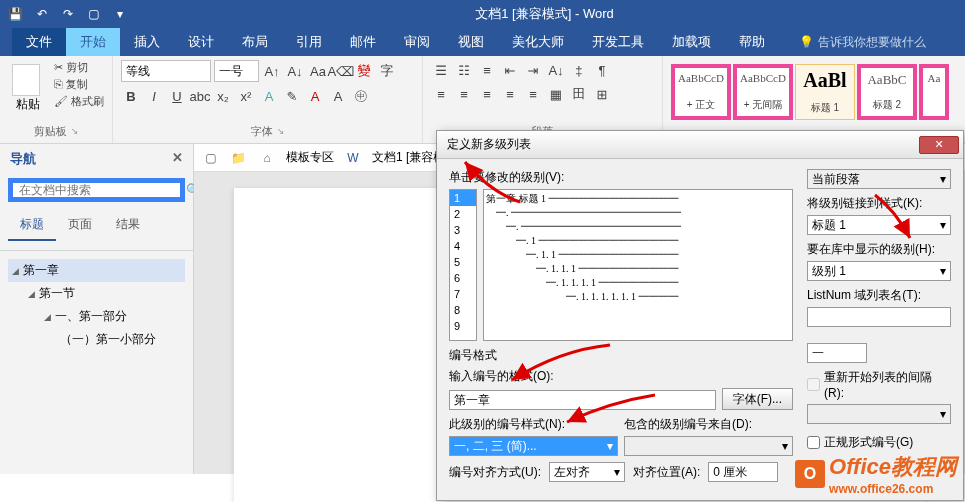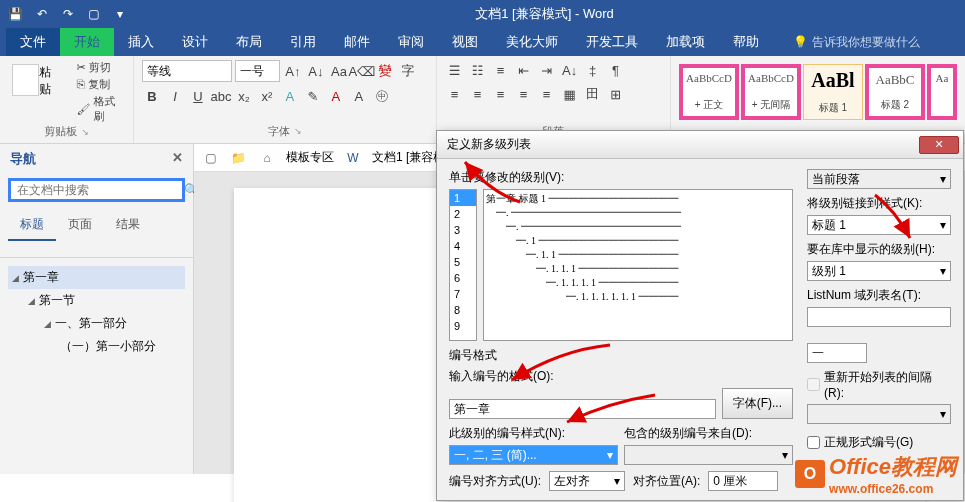--- a/index.html
+++ b/index.html
@@ -10,7 +10,7 @@
     .qat-btn { width: 20px; height: 20px; display: flex; align-items: center; justify-content: center; color: #fff; }
     .title-text { flex: 1; text-align: center; font-size: 13px; }
     
-    .menubar { background: #2b579a; color: #fff; height: 28px; display: flex; align-items: stretch; padding-left: 6px; }
+    .menubar { background: #2b579a; color: #fff; height: 28px; display: flex; align-items: stretch; padding-left: 12px; }
     .menu-item { padding: 0 14px; display: flex; align-items: center; font-size: 13px; color: #fff; cursor: pointer; }
     .menu-item.active { background: #22c55e; color: #2b579a; }
     .menu-item.file { background: #174a8c; }

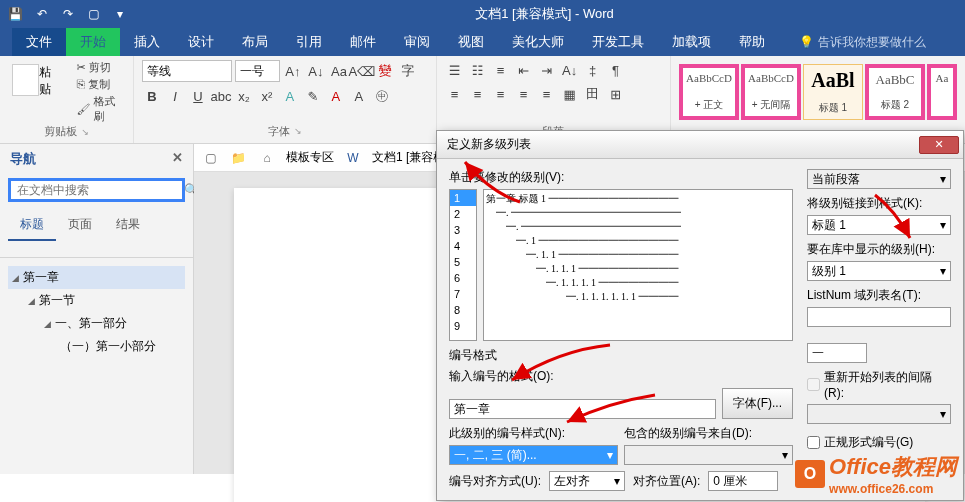--- a/index.html
+++ b/index.html
@@ -12,7 +12,7 @@
     
     .menubar { background: #2b579a; color: #fff; height: 28px; display: flex; align-items: stretch; padding-left: 12px; }
     .menu-item { padding: 0 14px; display: flex; align-items: center; font-size: 13px; color: #fff; cursor: pointer; }
-    .menu-item.active { background: #22c55e; color: #2b579a; }
+    .menu-item.active { background: #7dd3fc; color: #2b579a; }
     .menu-item.file { background: #174a8c; }
     .tell-me { margin-left: 20px; color: #c8d6ec; font-size: 12px; display: flex; align-items: center; gap: 4px; }
     

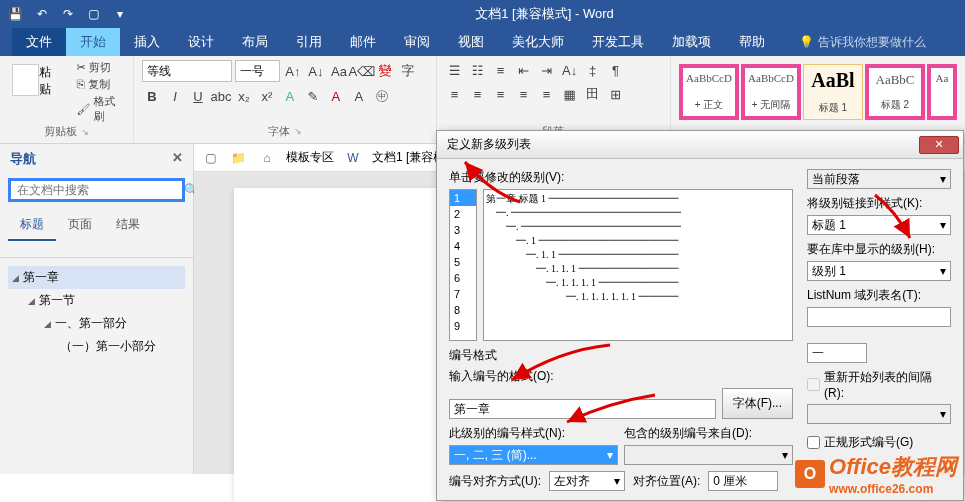--- a/index.html
+++ b/index.html
@@ -22,7 +22,7 @@
     .ribbon-label { text-align: center; font-size: 11px; color: #666; height: 16px; display: flex; align-items: center; justify-content: center; gap: 4px; }
     .rb-arrow { font-size: 9px; color: #999; }
     
-    .paste-btn { display: flex; align-items: flex-start; padding: 4px; }
+    .paste-btn { display: flex; flex-direction: column; align-items: flex-end; padding: 4px; }
     .paste-icon { width: 28px; height: 32px; background: #fff; border: 1px solid #ccc; position: relative; }
     .clip-actions { display: flex; flex-direction: column; gap: 2px; font-size: 11px; margin-left: 6px; }
     .clip-act { display: flex; align-items: center; gap: 3px; color: #444; }

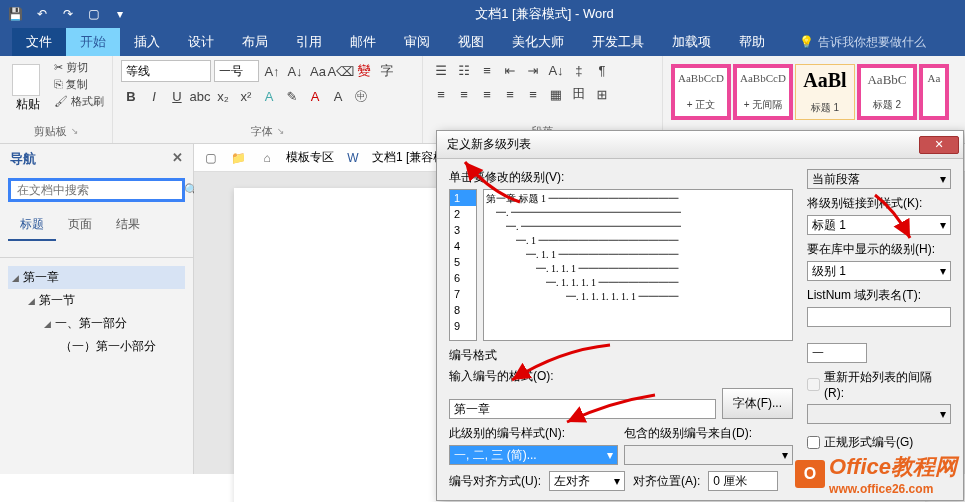--- a/index.html
+++ b/index.html
@@ -47,7 +47,7 @@
     .work-area { display: flex; height: calc(100% - 172px); }
     .nav-pane { width: 194px; border-right: 1px solid #d4d4d4; background: #f3f3f3; display: flex; flex-direction: column; }
     .nav-header { display: flex; justify-content: space-between; padding: 6px 10px; font-size: 13px; color: #2b579a; font-weight: bold; }
-    .nav-search { margin: 4px 8px; display: flex; border: 3px solid #3b82f6; background: #fff; height: 24px; align-items: center; }
+    .nav-search { margin: 4px 8px; display: flex; border: 5px solid #3b82f6; background: #fff; height: 24px; align-items: center; }
     .nav-search input { border: none; flex: 1; padding: 0 6px; font-size: 12px; outline: none; }
     .nav-tabs { display: flex; padding: 4px 8px 16px; border-bottom: 1px solid #d4d4d4; }
     .nav-tab { padding: 6px 12px; font-size: 12px; color: #555; border-bottom: 2px solid transparent; }

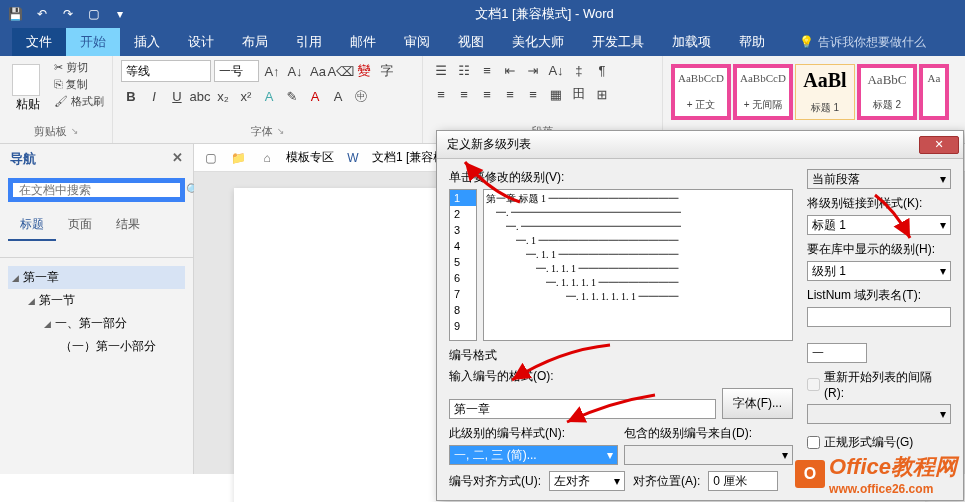--- a/index.html
+++ b/index.html
@@ -49,7 +49,7 @@
     .nav-header { display: flex; justify-content: space-between; padding: 6px 10px; font-size: 13px; color: #2b579a; font-weight: bold; }
     .nav-search { margin: 4px 8px; display: flex; border: 5px solid #3b82f6; background: #fff; height: 24px; align-items: center; }
     .nav-search input { border: none; flex: 1; padding: 0 6px; font-size: 12px; outline: none; }
-    .nav-tabs { display: flex; padding: 4px 8px 16px; border-bottom: 1px solid #d4d4d4; }
+    .nav-tabs { display: flex; padding: 4px 8px 9px; border-bottom: 1px solid #d4d4d4; }
     .nav-tab { padding: 6px 12px; font-size: 12px; color: #555; border-bottom: 2px solid transparent; }
     .nav-tab.active { border-bottom-color: #2b579a; color: #2b579a; }
     .nav-tree { padding: 8px; font-size: 12px; }

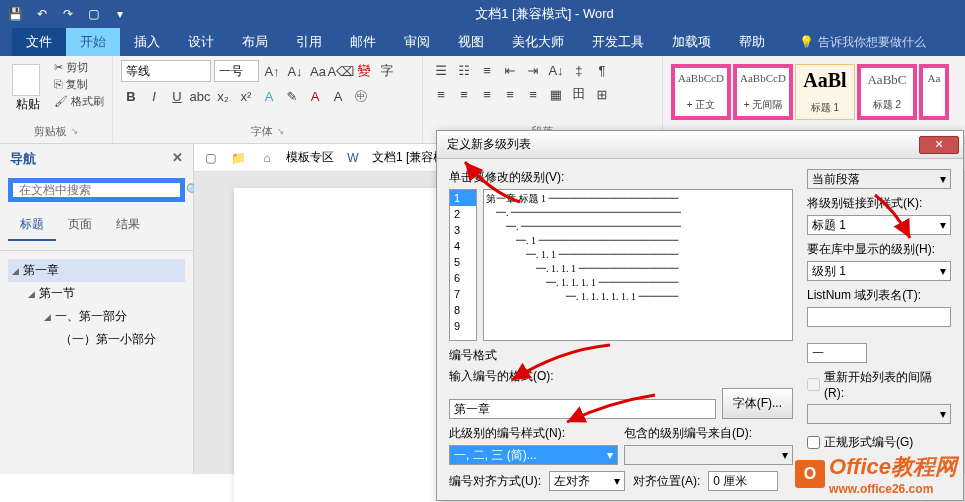--- a/index.html
+++ b/index.html
@@ -83,7 +83,7 @@
     .input-txt { border: 1px solid #999; background: #fff; height: 20px; width: 100%; padding: 0 4px; font-size: 12px; }
     .combo-dlg { border: 1px solid #999; background: #fff; height: 20px; width: 100%; padding: 0 4px; font-size: 12px; display: flex; align-items: center; justify-content: space-between; }
     .combo-dlg.highlighted { background: #3399ff; color: #fff; }
-    .btn-dlg { border: 1px solid #999; background: linear-gradient(#fff,#e0e0e0); padding: 2px 10px; font-size: 12px; height: 31px; }
+    .btn-dlg { border: 1px solid #999; background: linear-gradient(#fff,#e0e0e0); padding: 2px 10px; font-size: 12px; height: 22px; }
     .section-label { font-weight: normal; color: #000; margin: 4px 0; }
     .fmt-row { display: flex; gap: 6px; align-items: end; }
     .checkbox-row { display: flex; align-items: center; gap: 4px; font-size: 12px; }

